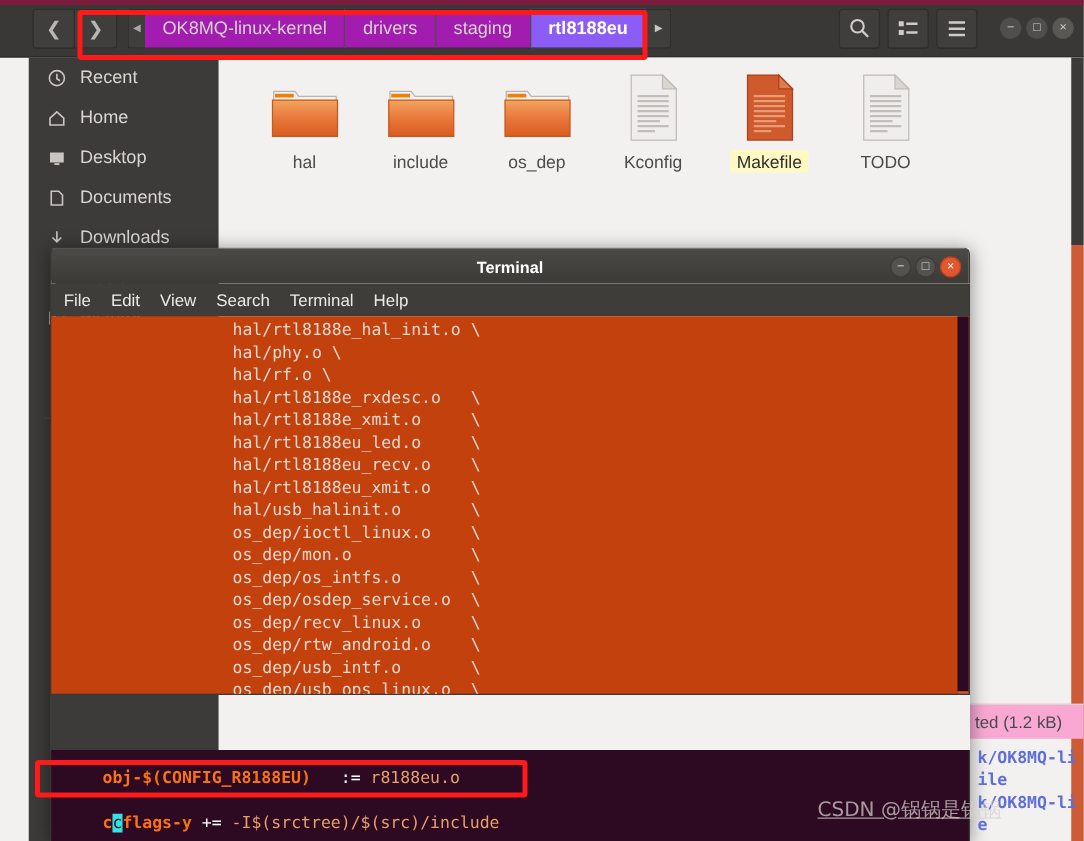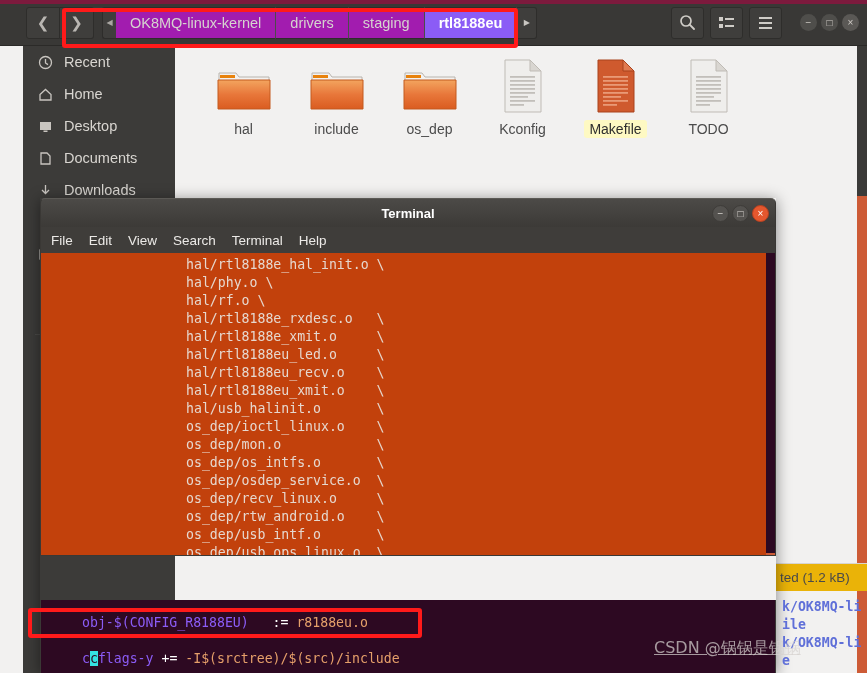--- a/index.html
+++ b/index.html
@@ -150,7 +150,7 @@
   .fm-status-box {
     position: absolute; left: 776px; top: 563px;
     width: 91px; height: 28px;
-    background: #eab308;
+    background: #f9a8d4;
     border-top: 1px solid #d8d5d1;
     color: #4a4a4a; font-size: 13.5px;
     display: flex; align-items: center; padding-left: 4px;

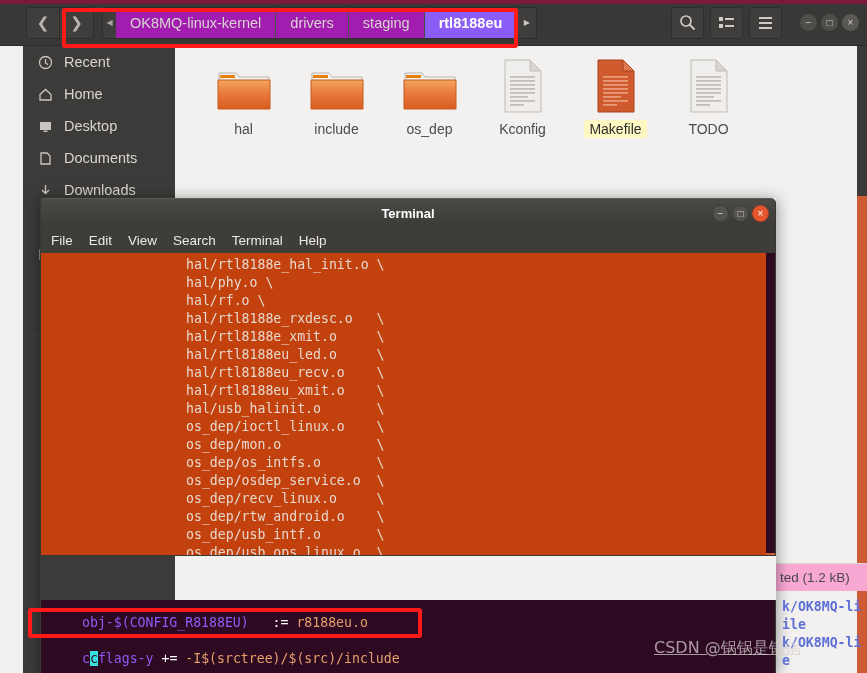--- a/index.html
+++ b/index.html
@@ -241,7 +241,7 @@
     font-size: 13.2px; line-height: 18px; white-space: pre;
     padding-left: 38px;
   }
-  .c-cyan { color: #8b5cf6; font-weight: normal; }
+  .c-cyan { color: #f97316; font-weight: bold; }
   .c-white { color: #ffffff; }
   .c-orange { color: #e6a06a; }
   .cursor-blk { background:#34e2e2; color:#2d0922; }

